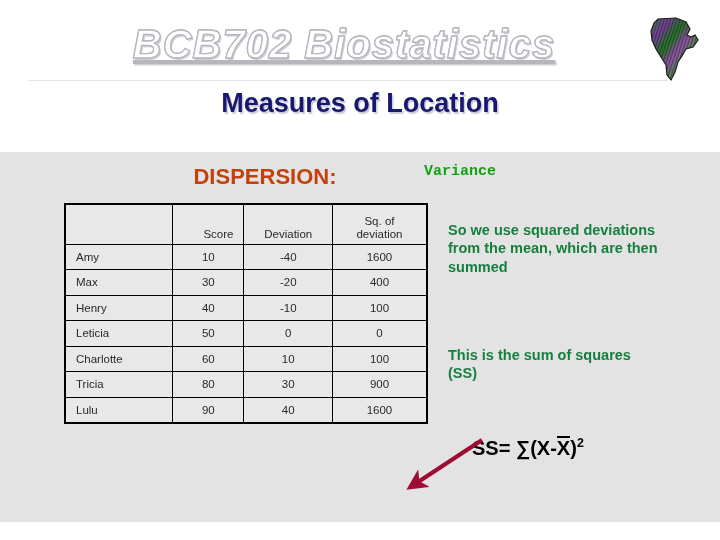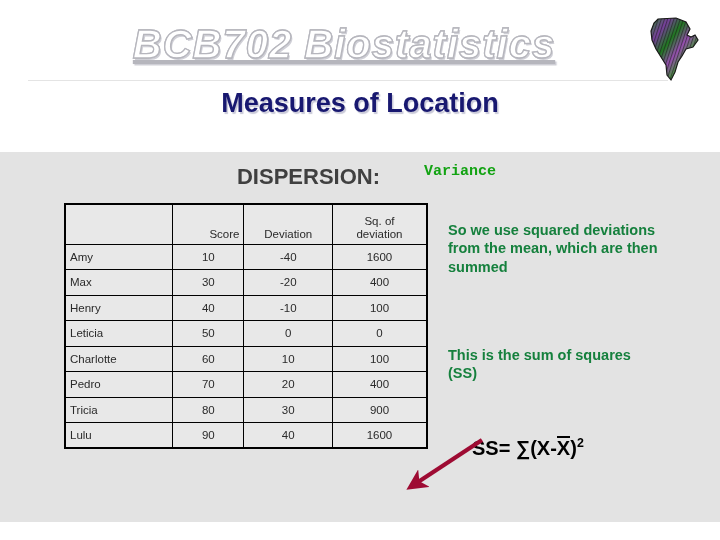--- a/index.html
+++ b/index.html
@@ -91,10 +91,10 @@
     left: 150px;
     top: 164px;
     width: 230px;
-    text-align: right;
+    text-align: center;
     font-size: 22px;
     font-weight: bold;
-    color: #404040;
+    color: #c2410c;
     font-family: "Liberation Sans", sans-serif;
   }
 

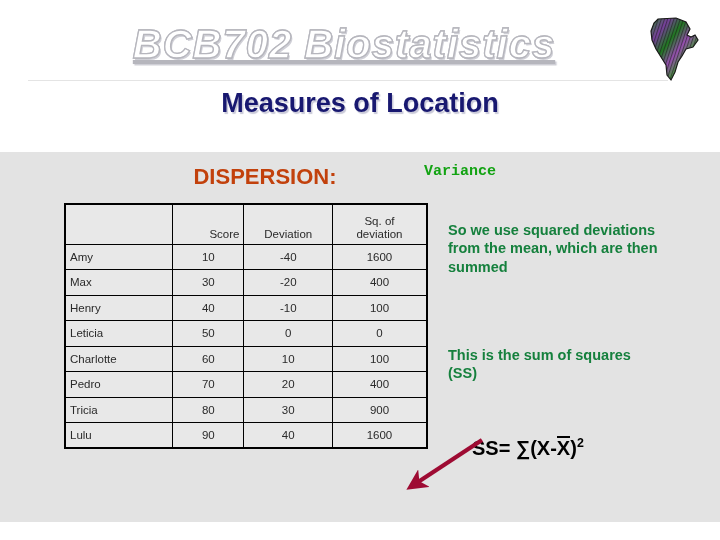--- a/index.html
+++ b/index.html
@@ -126,7 +126,7 @@
   #data-table td {
     border: 1px solid #000000;
     height: 25.5px;
-    padding: 0 4px;
+    padding: 0 10px;
     font-weight: normal;
     background: #e8e8e8;
   }

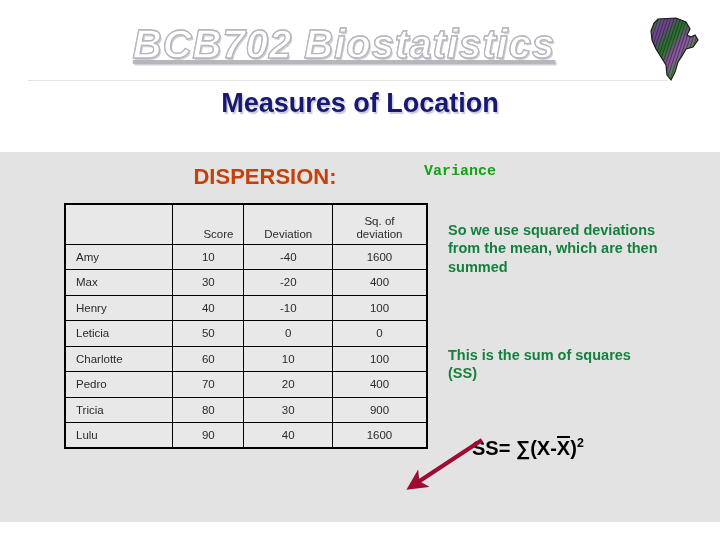--- a/index.html
+++ b/index.html
@@ -303,12 +303,6 @@
         <td class="num-cell col-sq">100</td>
       </tr>
       <tr>
-        <td class="name-cell col-name">Pedro</td>
-        <td class="num-cell col-score">70</td>
-        <td class="num-cell col-dev">20</td>
-        <td class="num-cell col-sq">400</td>
-      </tr>
-      <tr>
         <td class="name-cell col-name">Tricia</td>
         <td class="num-cell col-score">80</td>
         <td class="num-cell col-dev">30</td>

